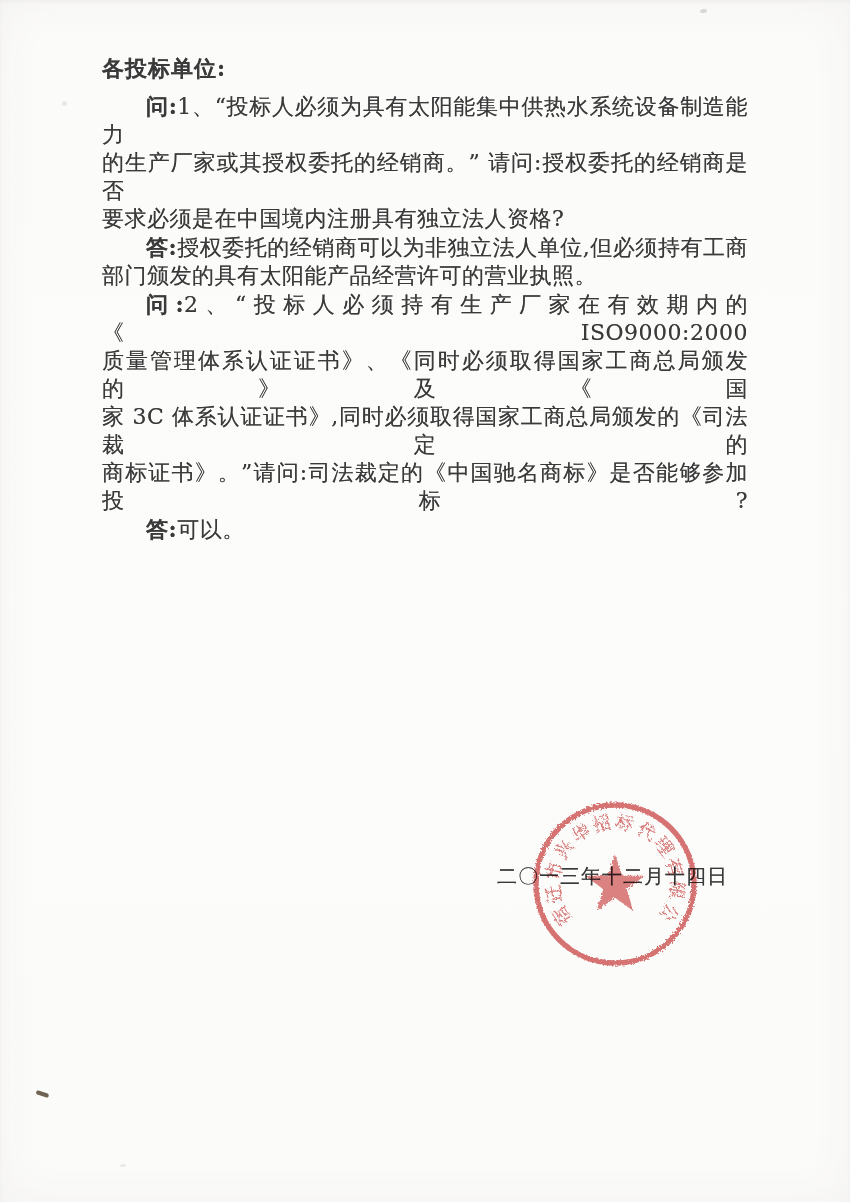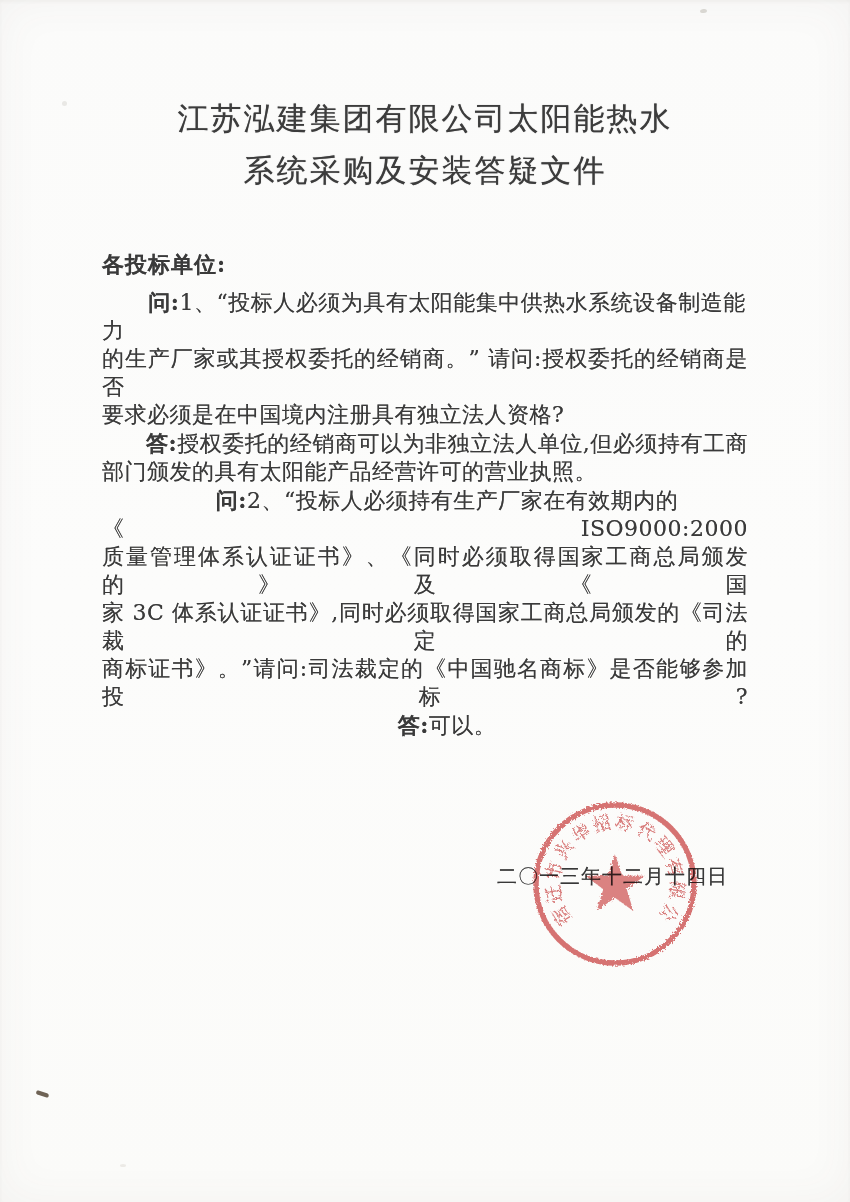--- a/index.html
+++ b/index.html
@@ -90,10 +90,6 @@
 
 <div class="page">
 
-  <div class="doc-title">
-    <div>江苏泓建集团有限公司太阳能热水</div>
-    <div>系统采购及安装答疑文件</div>
-  </div>
 
   <div class="body-text">
     <div class="salutation">各投标单位:</div>

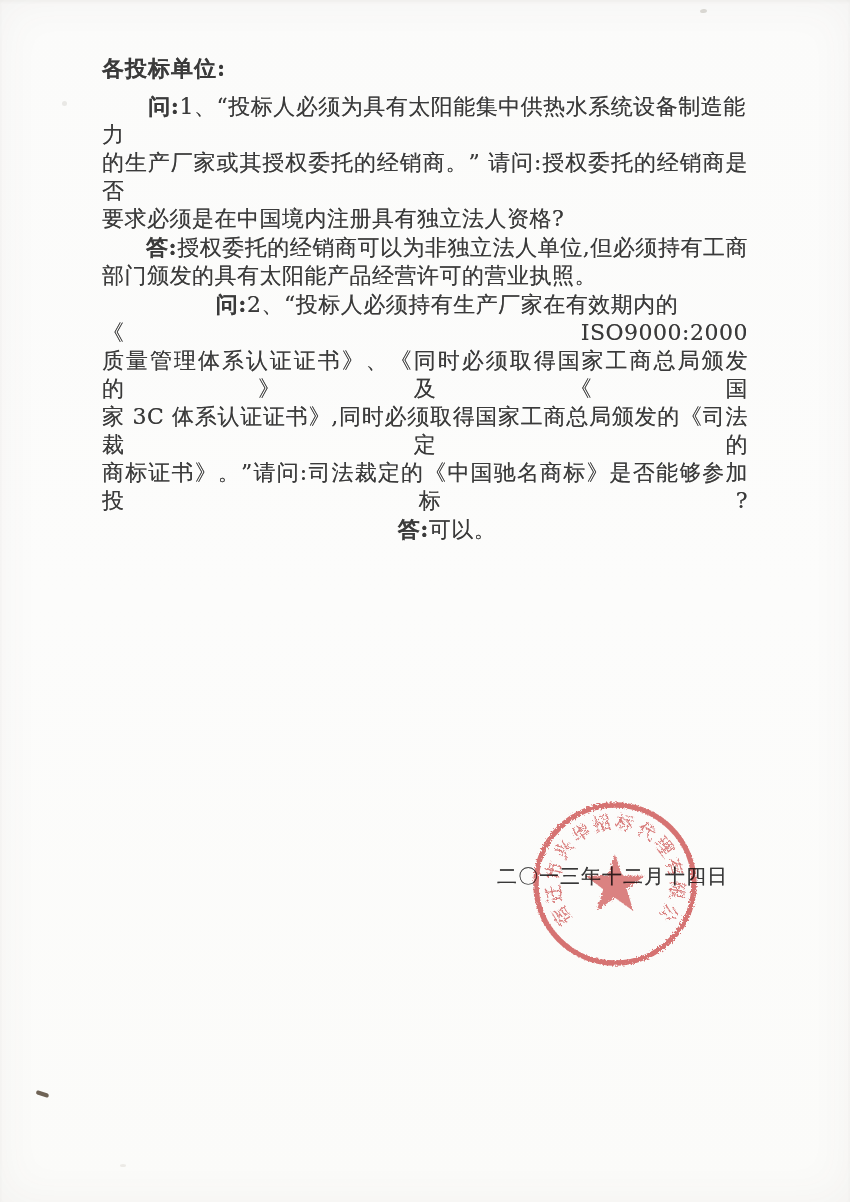--- a/index.html
+++ b/index.html
@@ -46,7 +46,7 @@
     text-align: justify;
     text-align-last: justify;
   }
-  .line.indent { text-indent: 44px; text-align: center; }
+  .line.indent { text-indent: 44px; }
   .qa-label { font-weight: 700; }
   .date-line {
     position: absolute;

